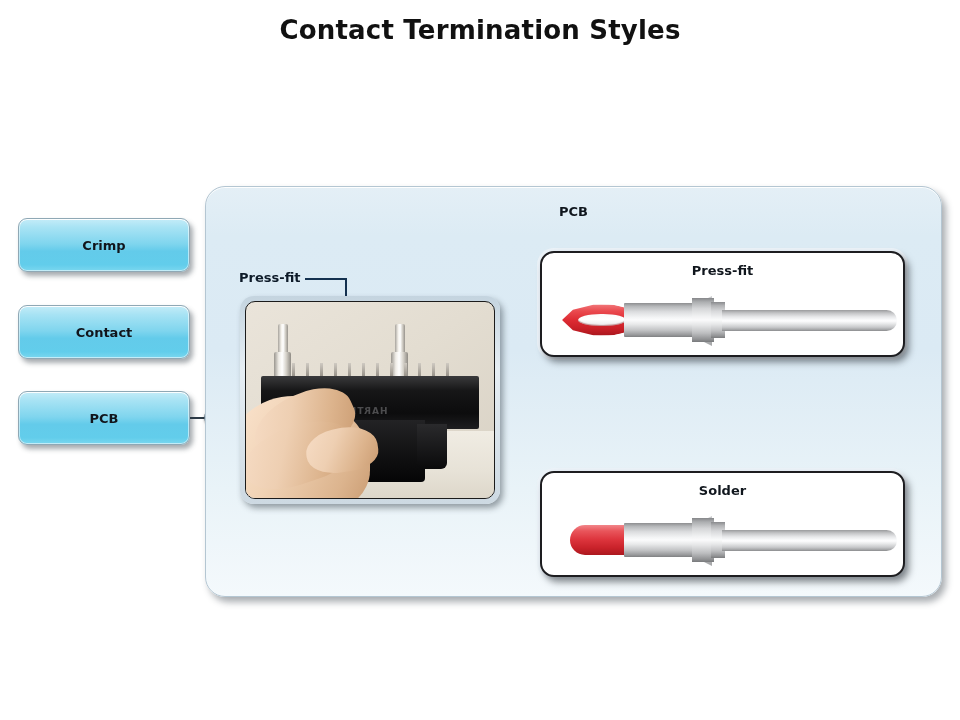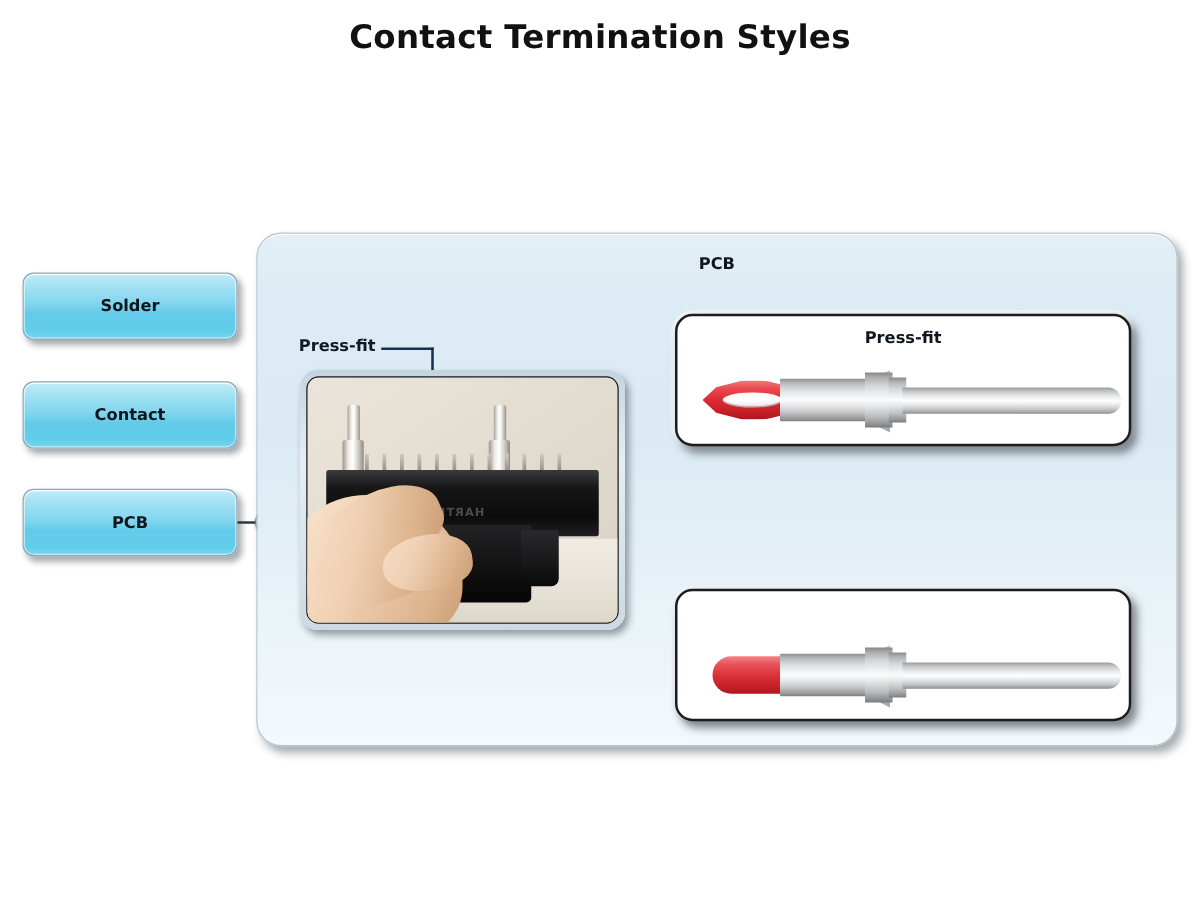--- a/index.html
+++ b/index.html
@@ -355,7 +355,7 @@
   <div id="slide-title">Contact Termination Styles</div>
 
   <div class="nav-btn" id="nav-crimp">
-    <span class="nav-label">Solder</span>
+    <span class="nav-label">Crimp</span>
   </div>
 
   <div class="nav-btn" id="nav-threaded">

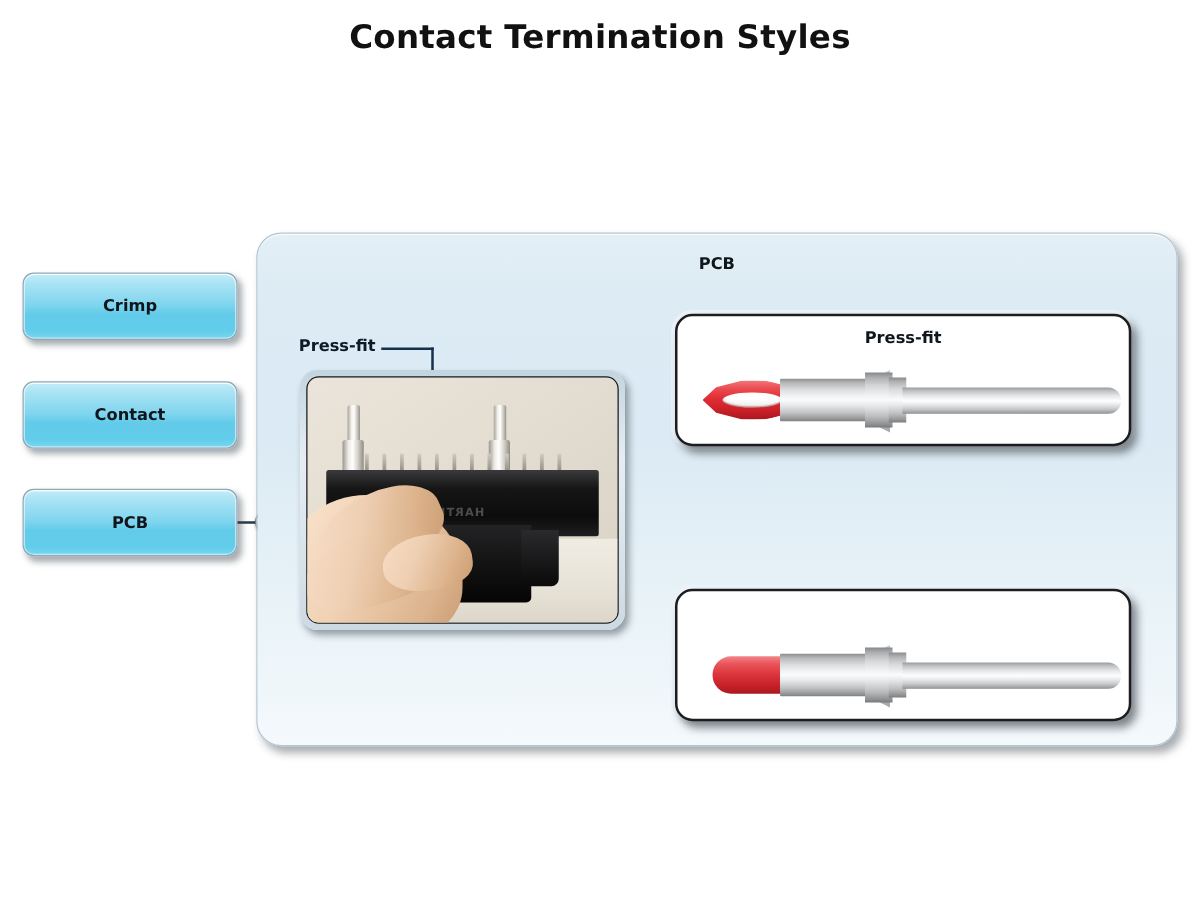--- a/index.html
+++ b/index.html
@@ -433,6 +433,7 @@
   </div>
 
   <div class="contact-card" id="card-solder">
+    <div class="card-title">Solder</div>
     <div class="contact-art">
       <div class="ct-tail-solder"></div>
       <div class="ct-body"></div>

